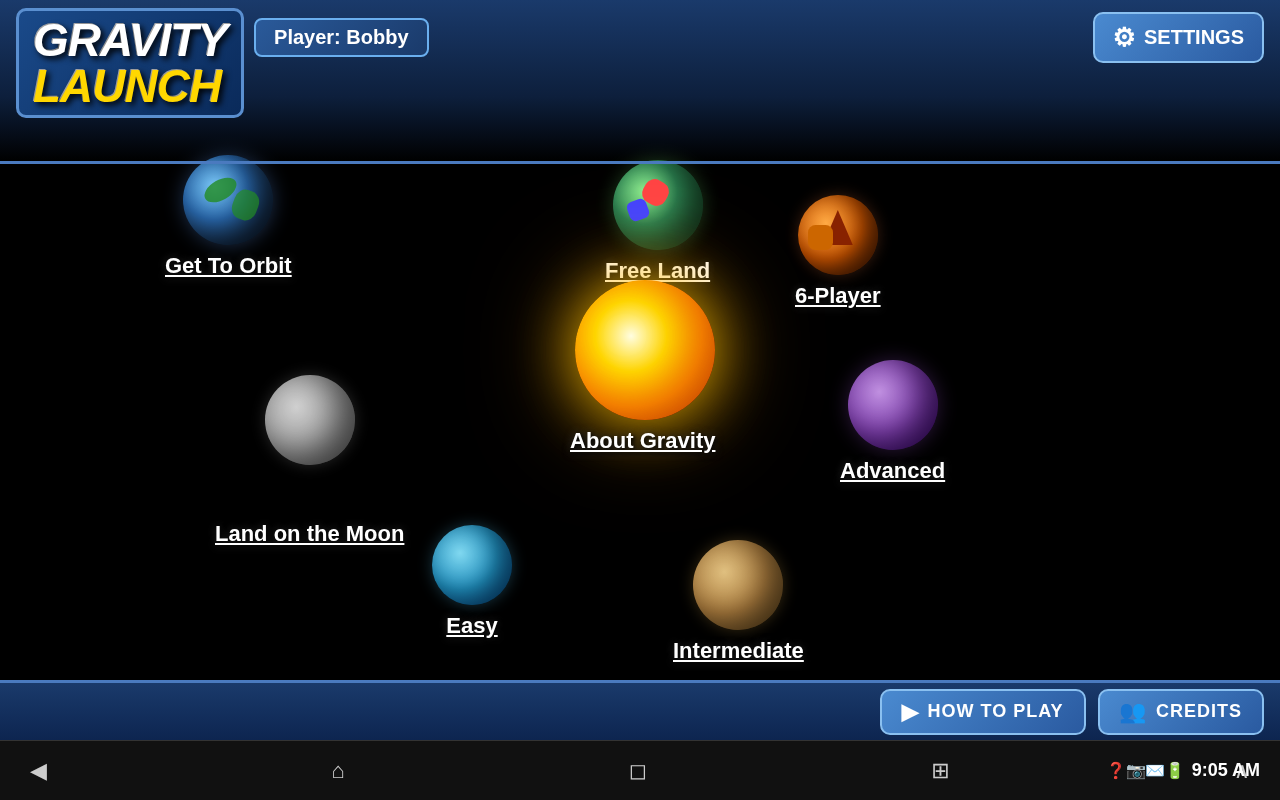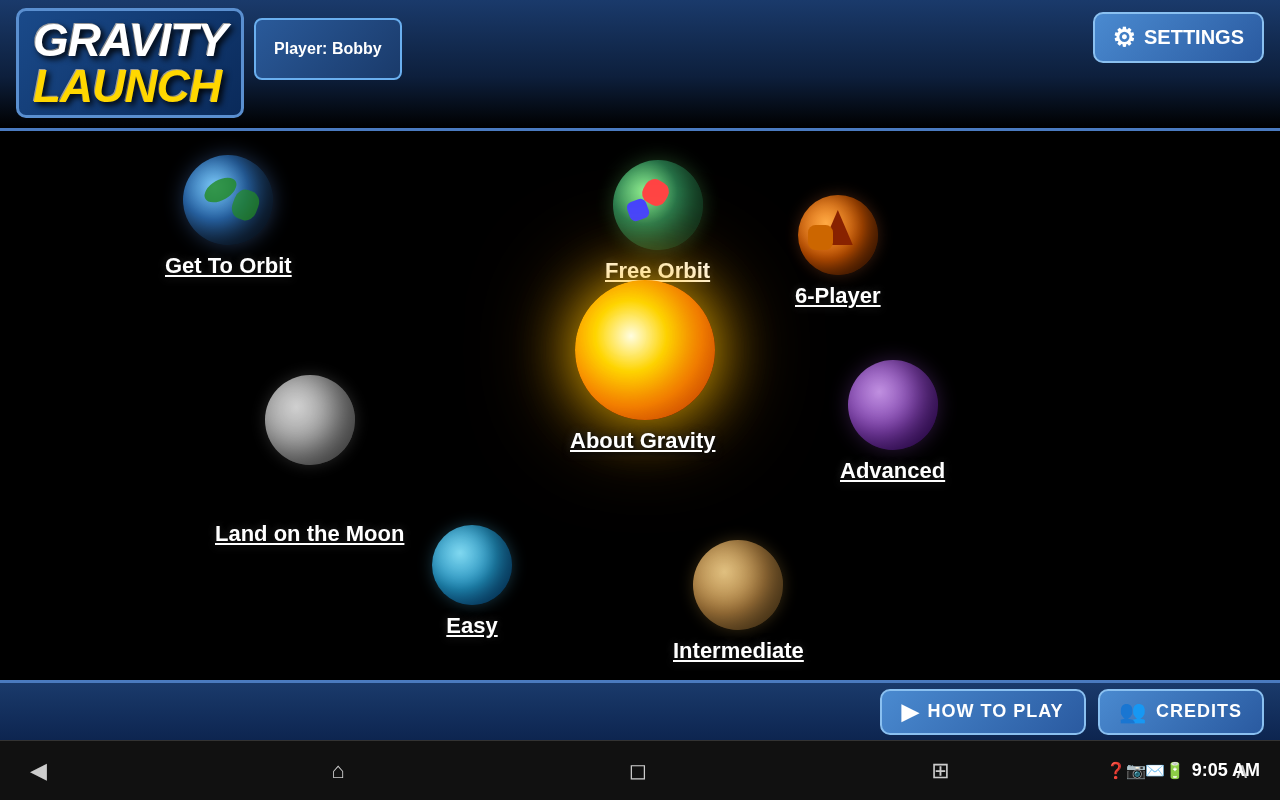--- a/index.html
+++ b/index.html
@@ -16,7 +16,7 @@
     #top-bar {
       position: absolute;
       top: 0; left: 0; right: 0;
-      height: 131px;
+      height: 164px;
       background: linear-gradient(180deg, #1a3a6b 0%, #0d1f3c 60%, transparent 100%);
       border-bottom: 3px solid #4a7abf;
       display: flex;

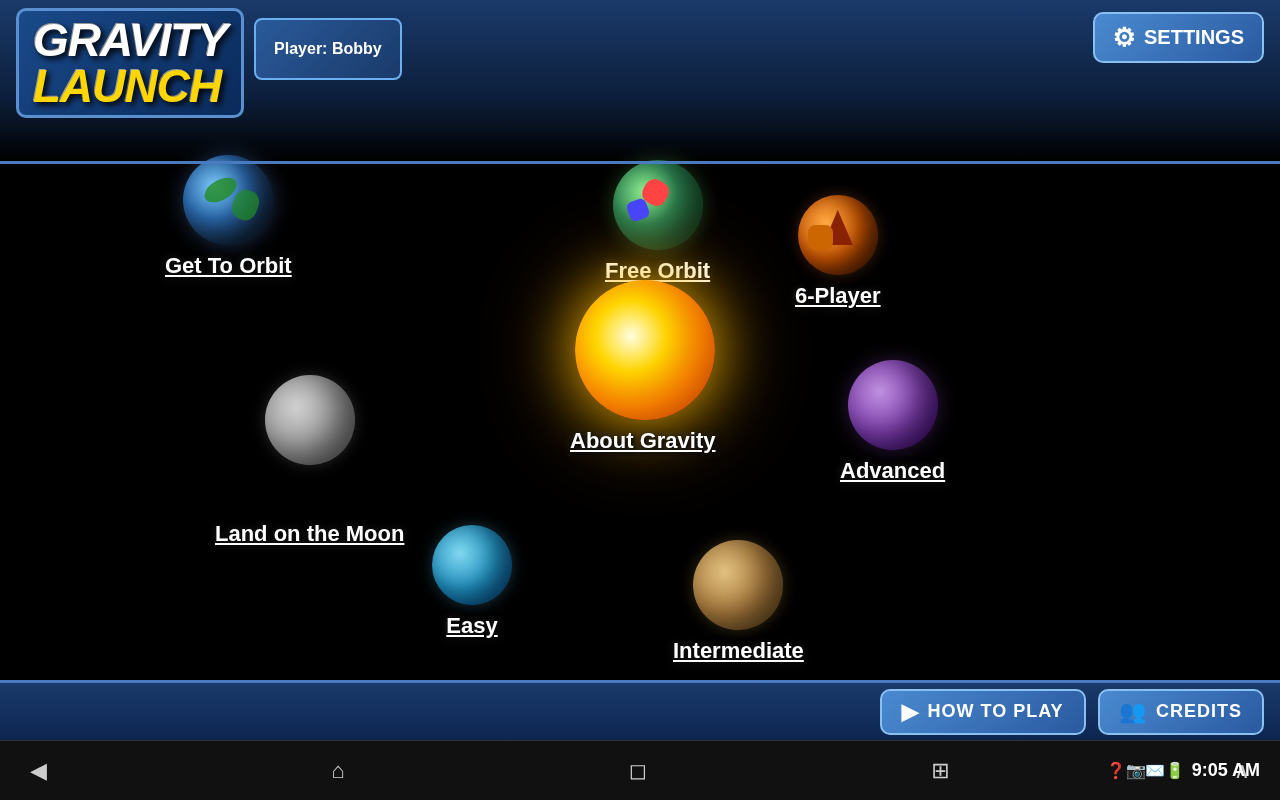--- a/index.html
+++ b/index.html
@@ -58,8 +58,8 @@
       background: linear-gradient(135deg, #2a5a9a, #1a3a6a);
       border: 2px solid #6aafef;
       border-radius: 8px;
-      padding: 20px 18px;
-      font-size: 16px;
+      padding: 6px 18px;
+      font-size: 20px;
       font-weight: bold;
       margin-top: 10px;
       margin-left: 10px;

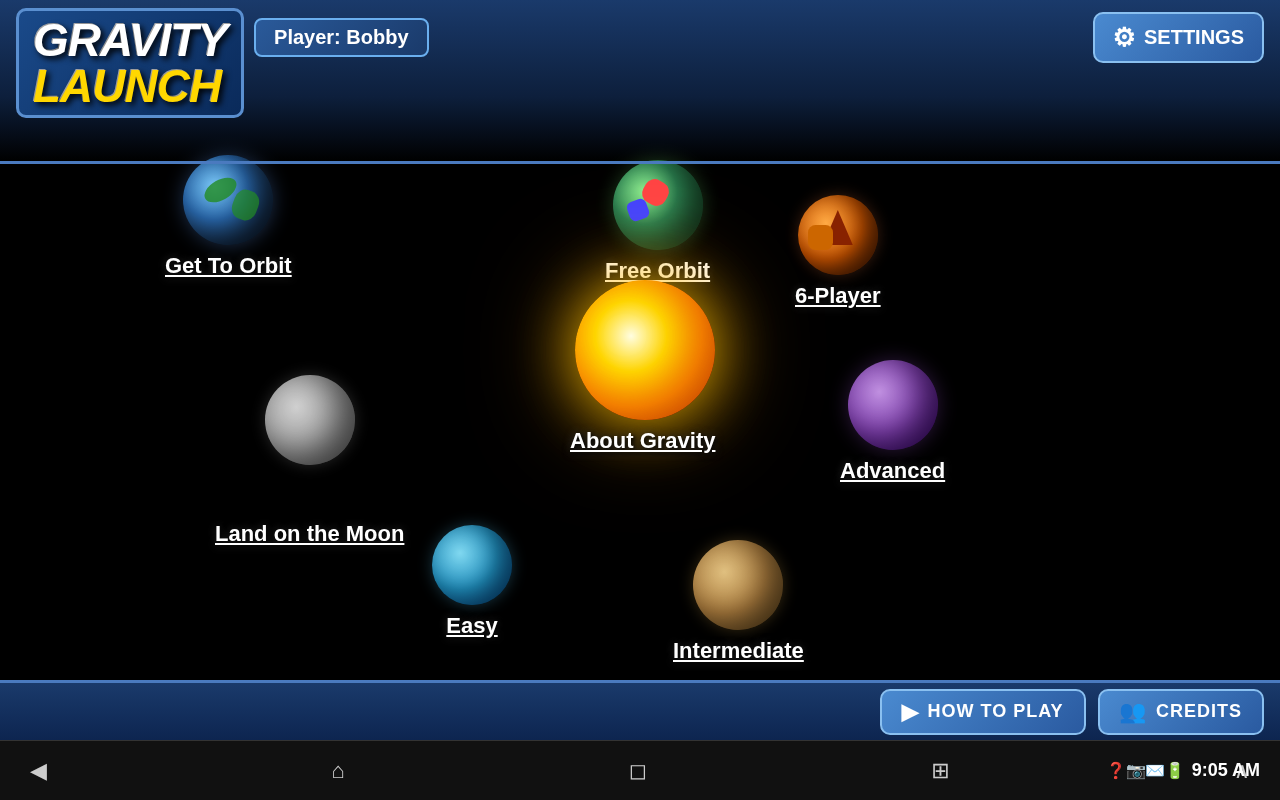--- a/index.html
+++ b/index.html
@@ -349,7 +349,7 @@
 
 <div class="planet-item" id="freeplay-planet" style="left:605px; top:160px;">
   <div class="planet-sphere"></div>
-  <div class="planet-label">Free Orbit</div>
+  <div class="planet-label">Free Land</div>
 </div>
 
 <div class="planet-item" id="twoplayer-planet" style="left:795px; top:195px;">

